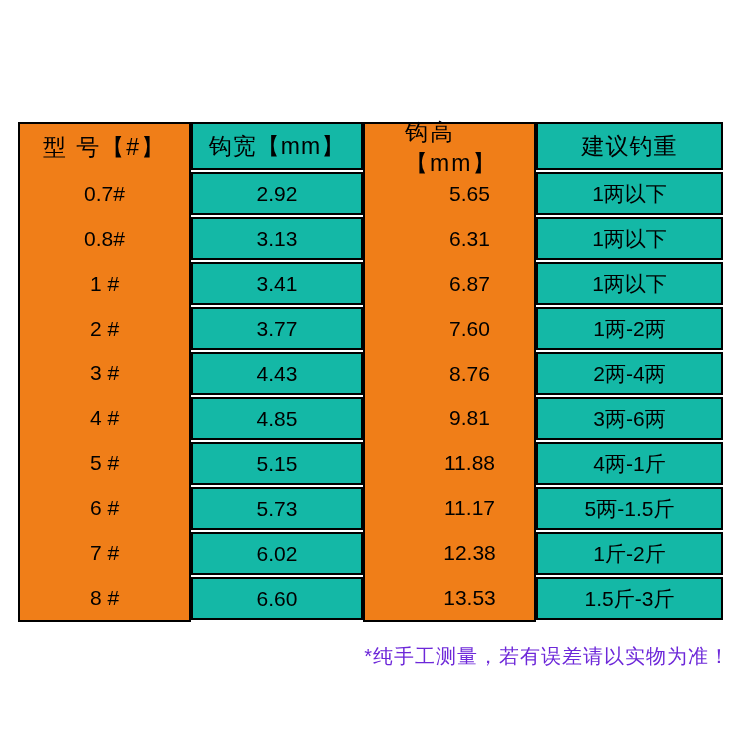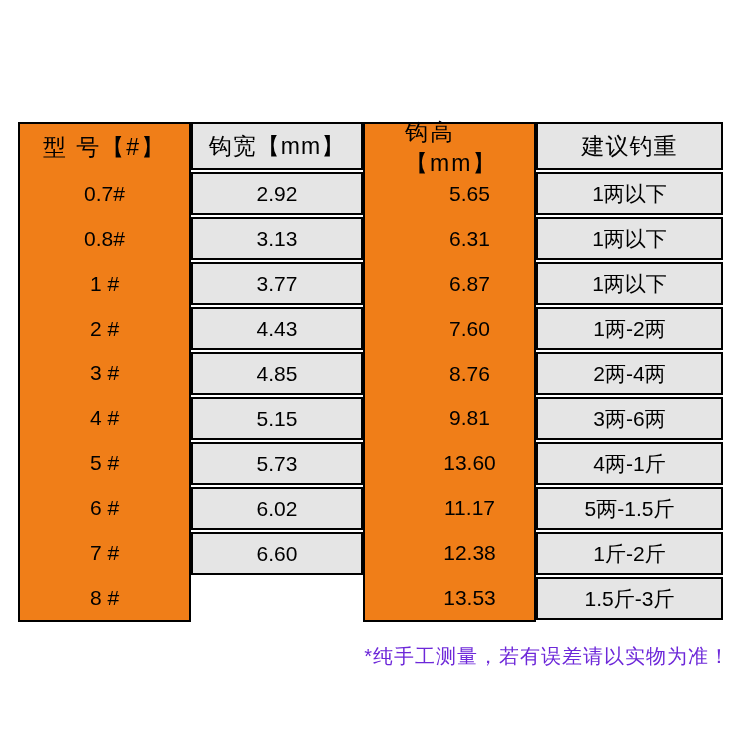--- a/index.html
+++ b/index.html
@@ -55,7 +55,7 @@
     align-items: center;
     justify-content: center;
     height: 43px;
-    background: #e5e5e5;
+    background: #14b8a6;
     border: 2px solid #000000;
     font-size: 21px;
   }

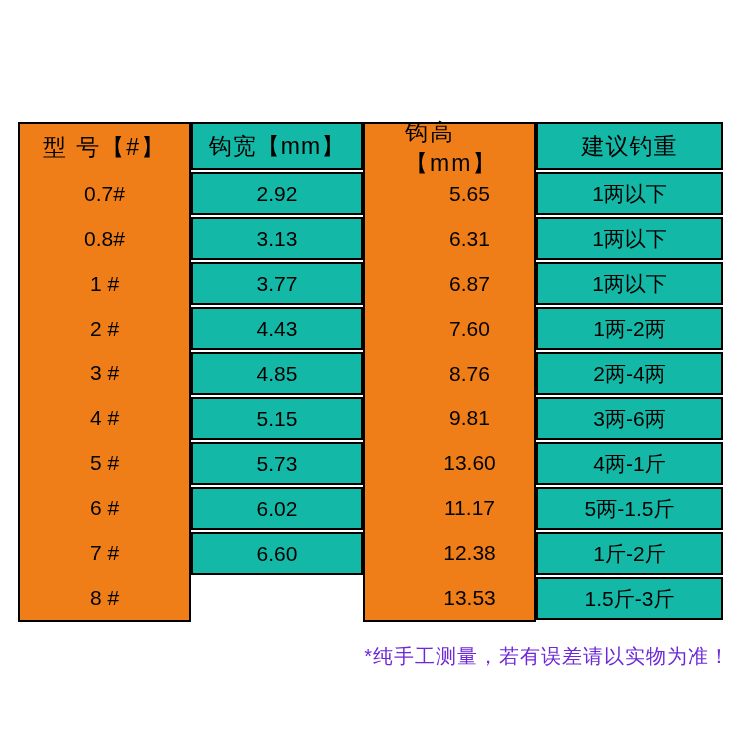--- a/index.html
+++ b/index.html
@@ -99,6 +99,7 @@
         <div class="cell header">钩宽【mm】</div>
         <div class="cell">2.92</div>
         <div class="cell">3.13</div>
+        <div class="cell">3.41</div>
         <div class="cell">3.77</div>
         <div class="cell">4.43</div>
         <div class="cell">4.85</div>

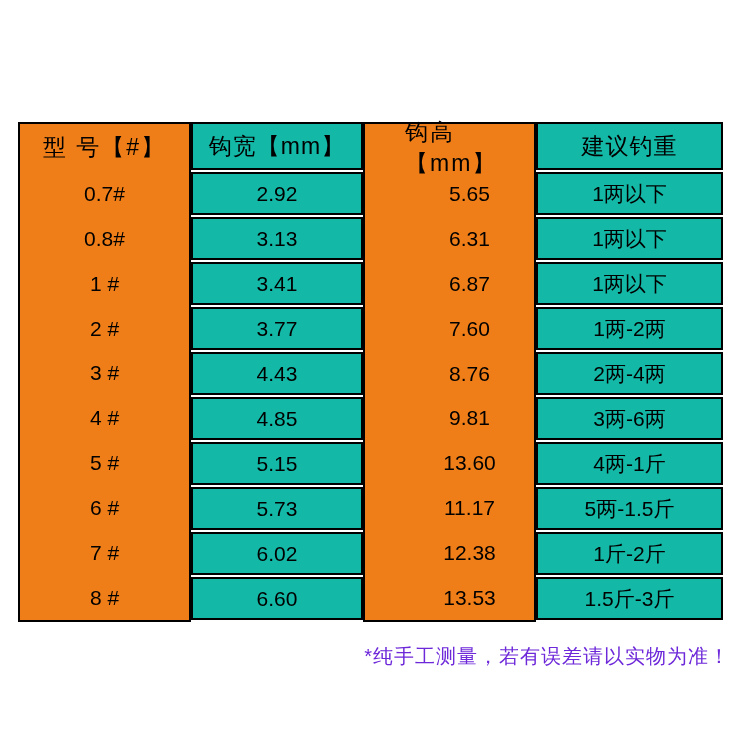--- a/index.html
+++ b/index.html
@@ -116,7 +116,7 @@
         <div class="cell">7.60</div>
         <div class="cell">8.76</div>
         <div class="cell">9.81</div>
-        <div class="cell">13.60</div>
+        <div class="cell">11.88</div>
         <div class="cell">11.17</div>
         <div class="cell">12.38</div>
         <div class="cell">13.53</div>

